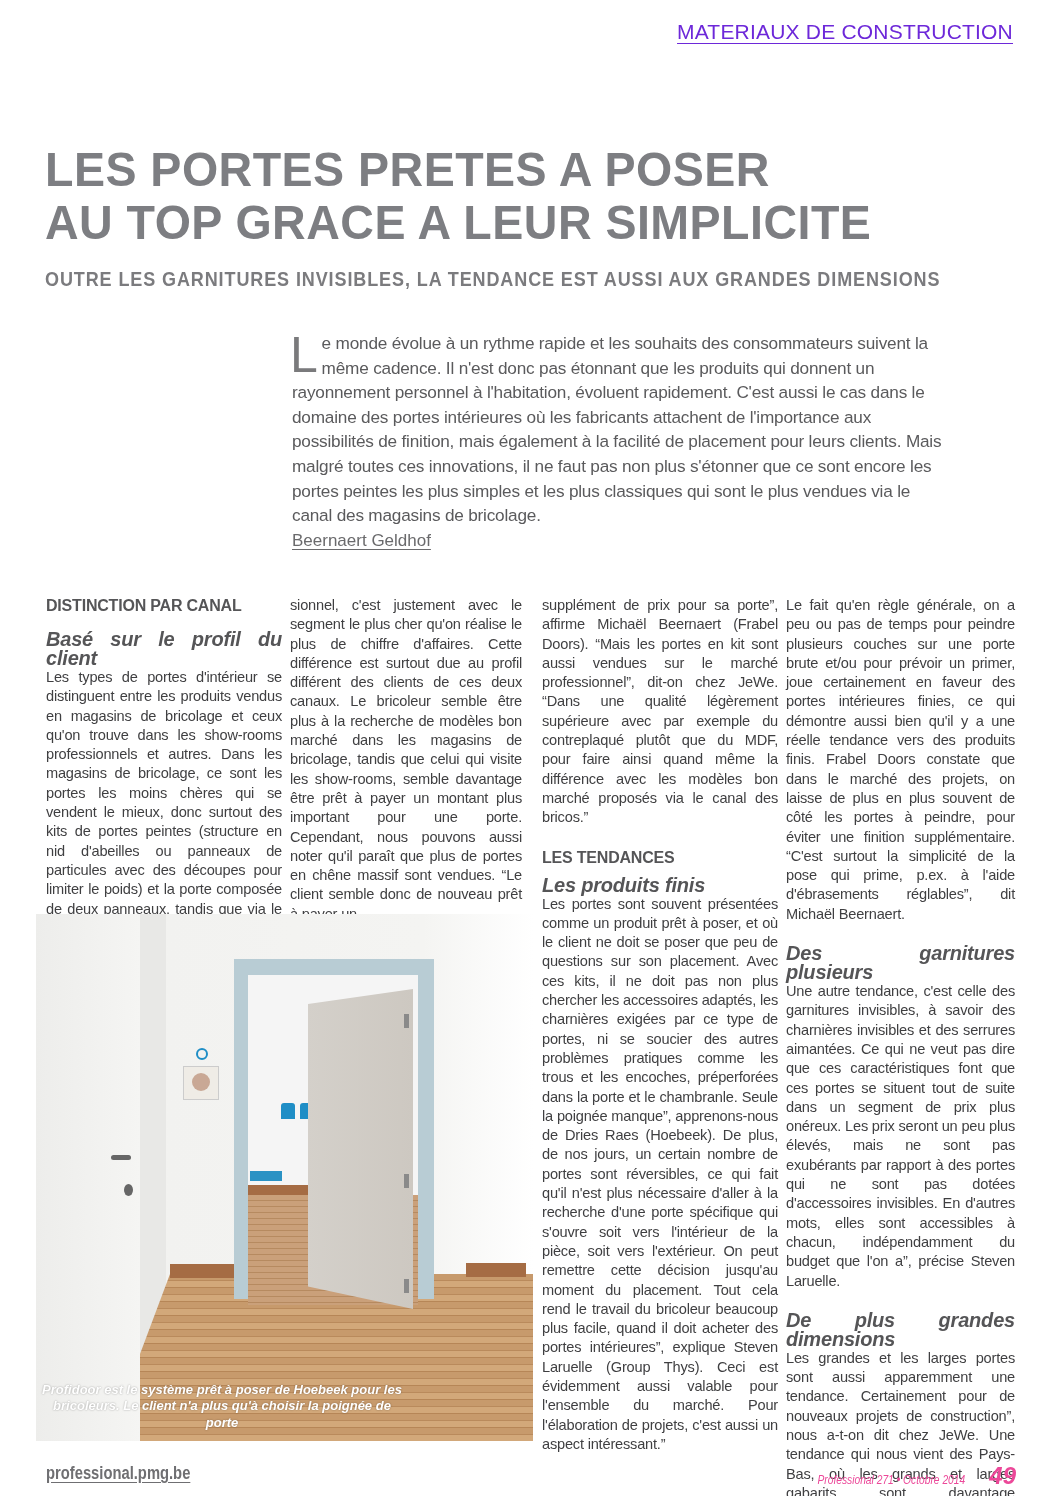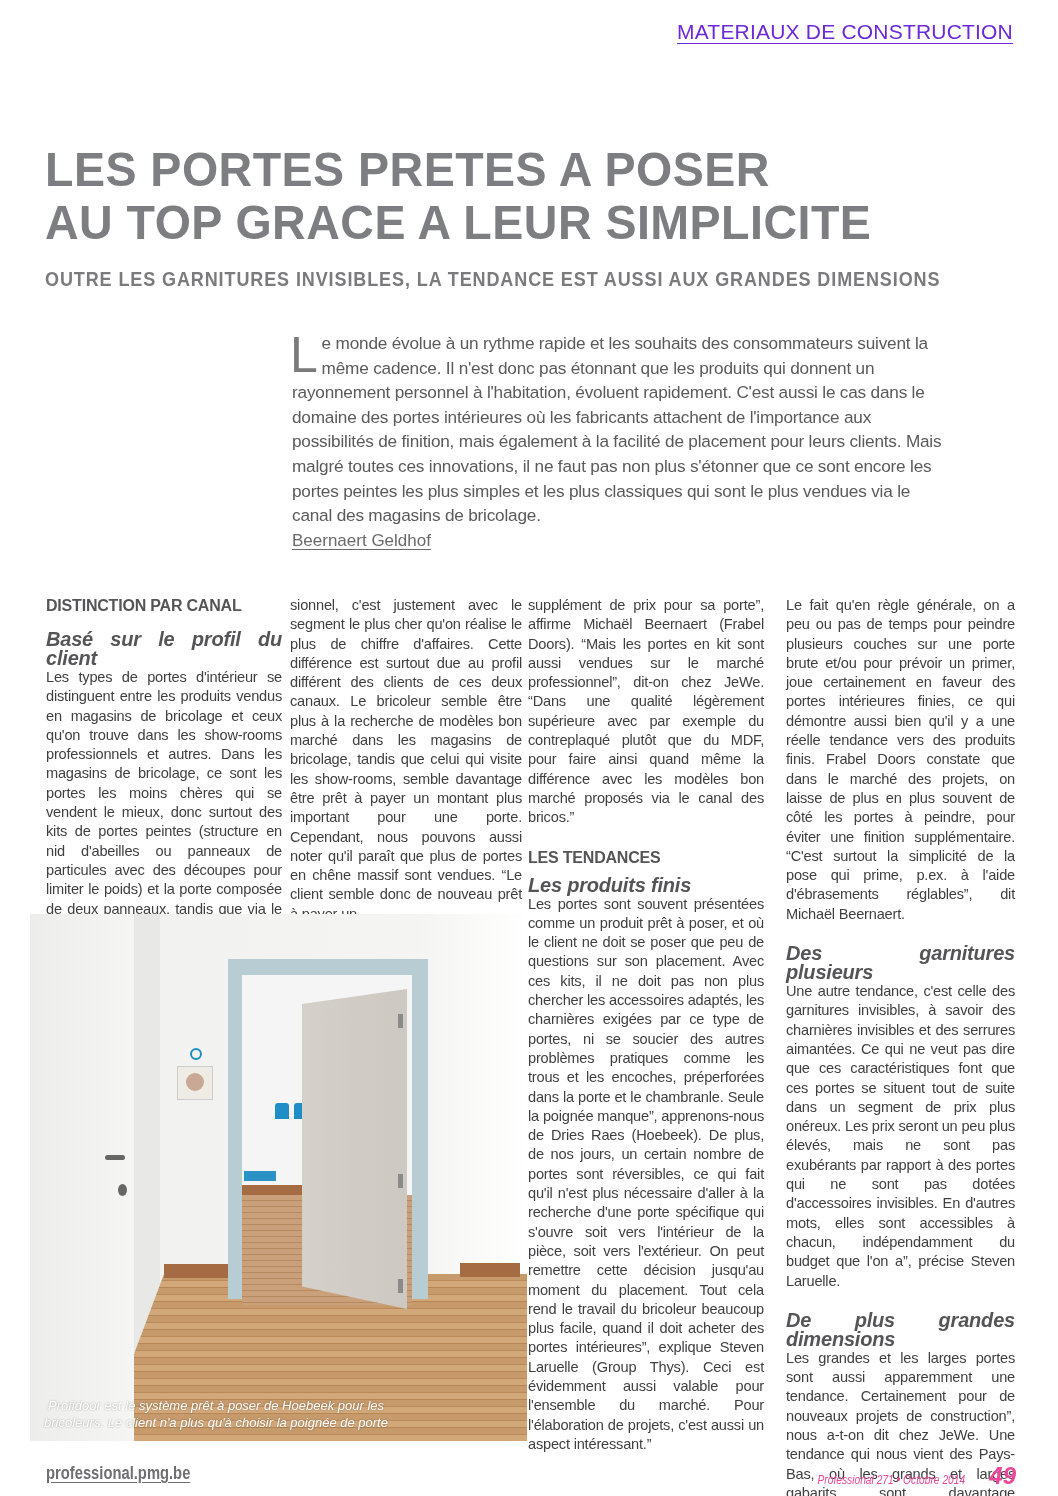--- a/index.html
+++ b/index.html
@@ -53,7 +53,7 @@
   }
   .col1 { left: 46px; top: 580px; width: 236px; }
   .col2 { left: 290px; top: 580px; width: 232px; }
-  .col3 { left: 528px; top: 580px; width: 236px; }
+  .col3 { left: 542px; top: 580px; width: 236px; }
   .col4 { left: 786px; top: 580px; width: 229px; }
   .gap-h3 { height: 14px; }
   .gap-sec { height: 20px; }

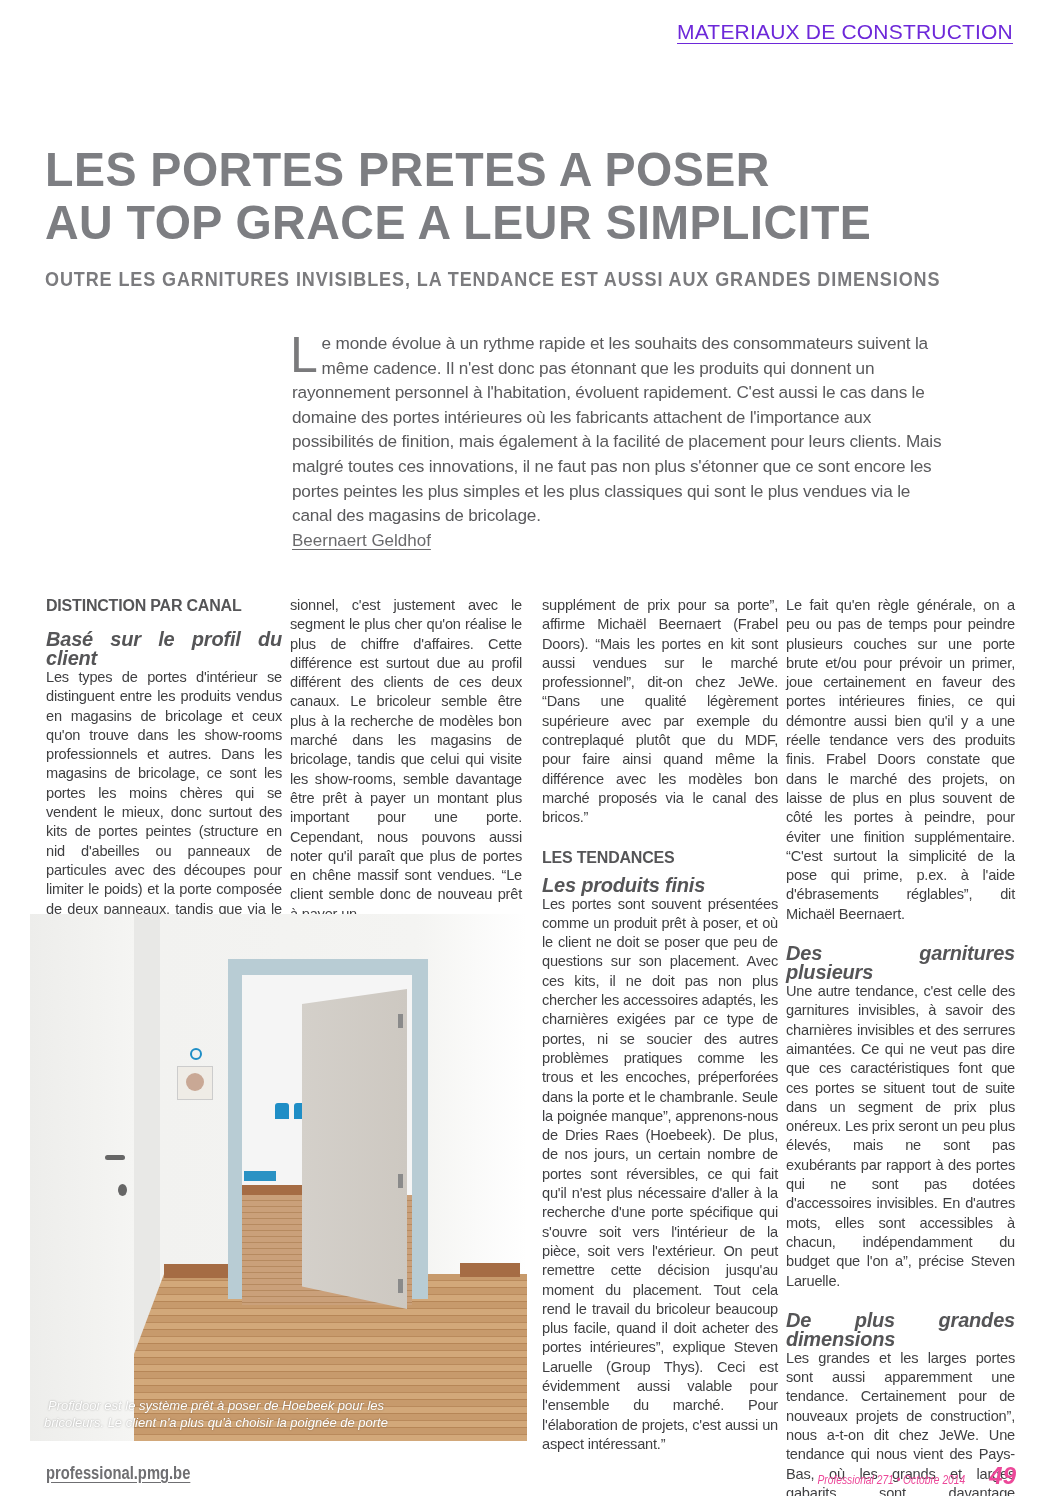--- a/index.html
+++ b/index.html
@@ -59,8 +59,8 @@
   .gap-sec { height: 20px; }
 
   .photo {
-    position: absolute; left: 30px; top: 914px; width: 497px; height: 527px;
-    overflow: hidden; background: #7f1d1d;
+    position: absolute; left: 36px; top: 914px; width: 497px; height: 527px;
+    overflow: hidden; background: #7f1d1d; font-weight: bold;
   }
   .wall-left { position: absolute; left: 0; top: 0; width: 104px; height: 527px;
     background: linear-gradient(90deg, #ededeb, #f5f5f3); }

